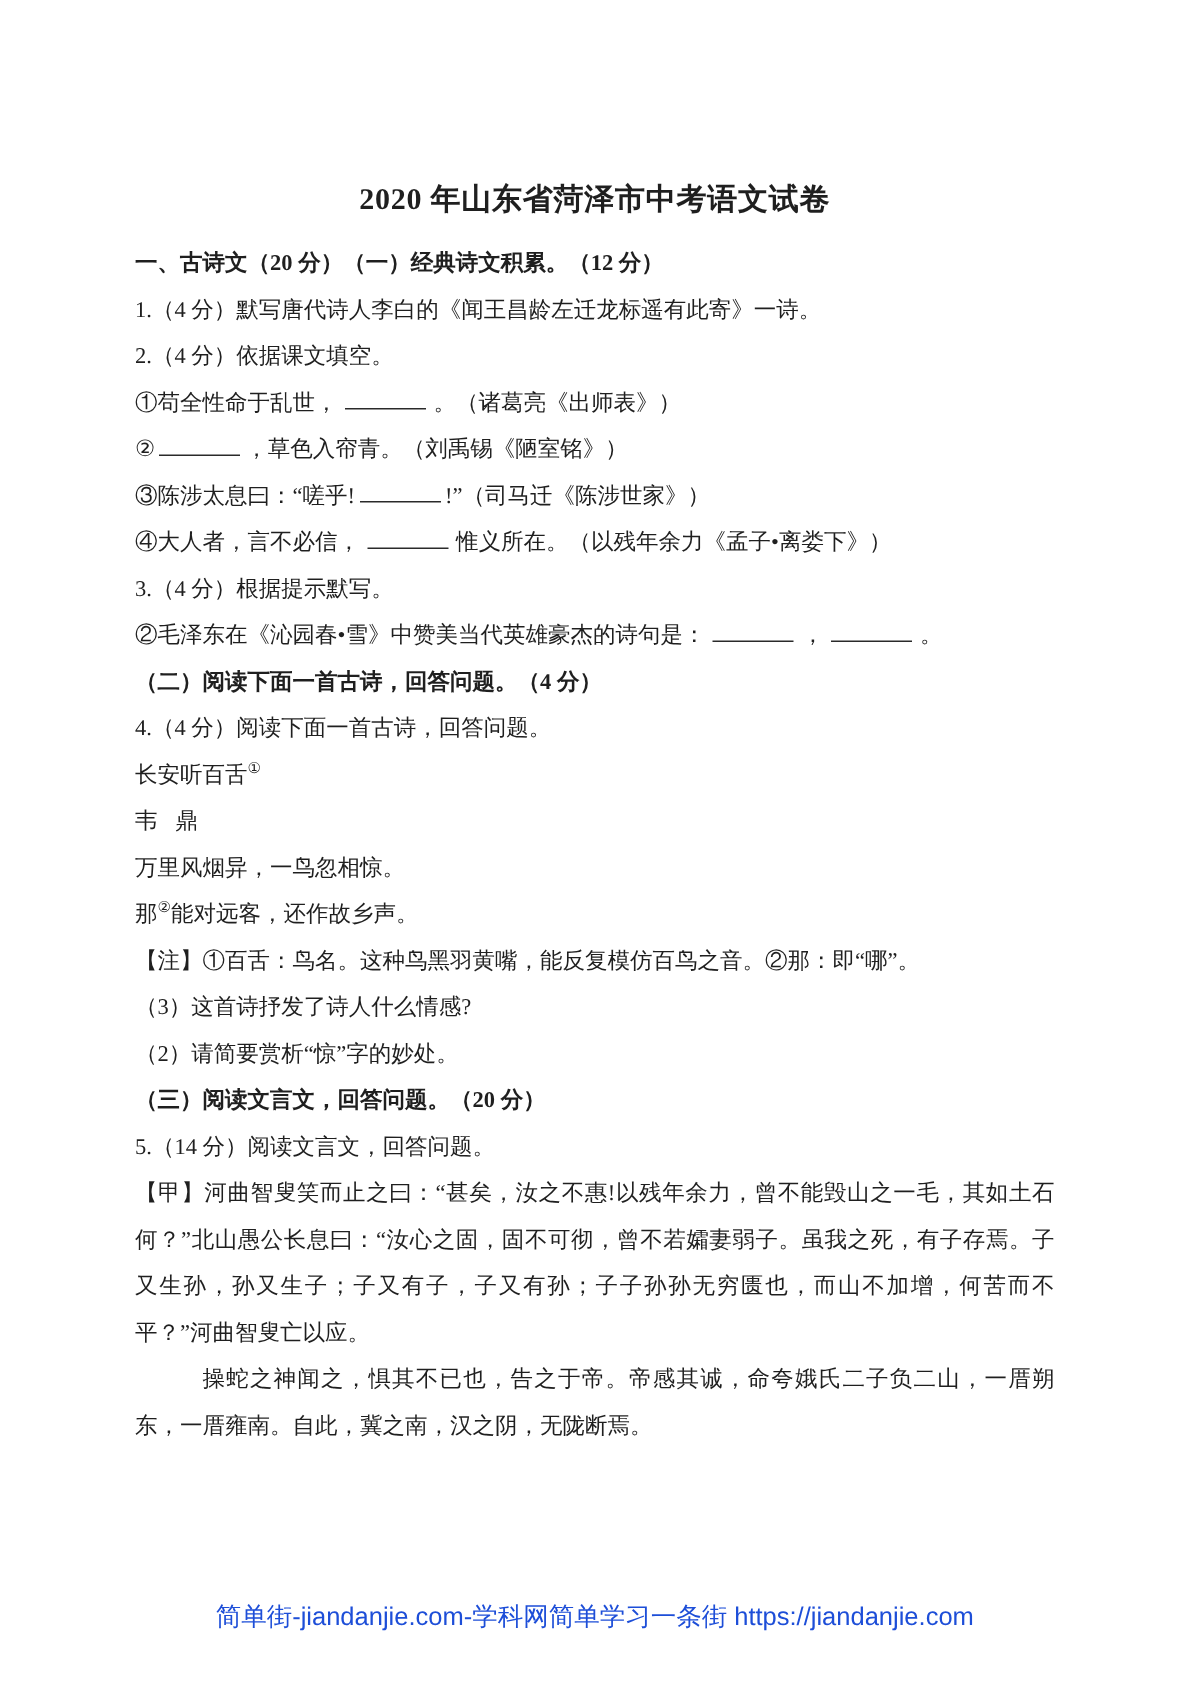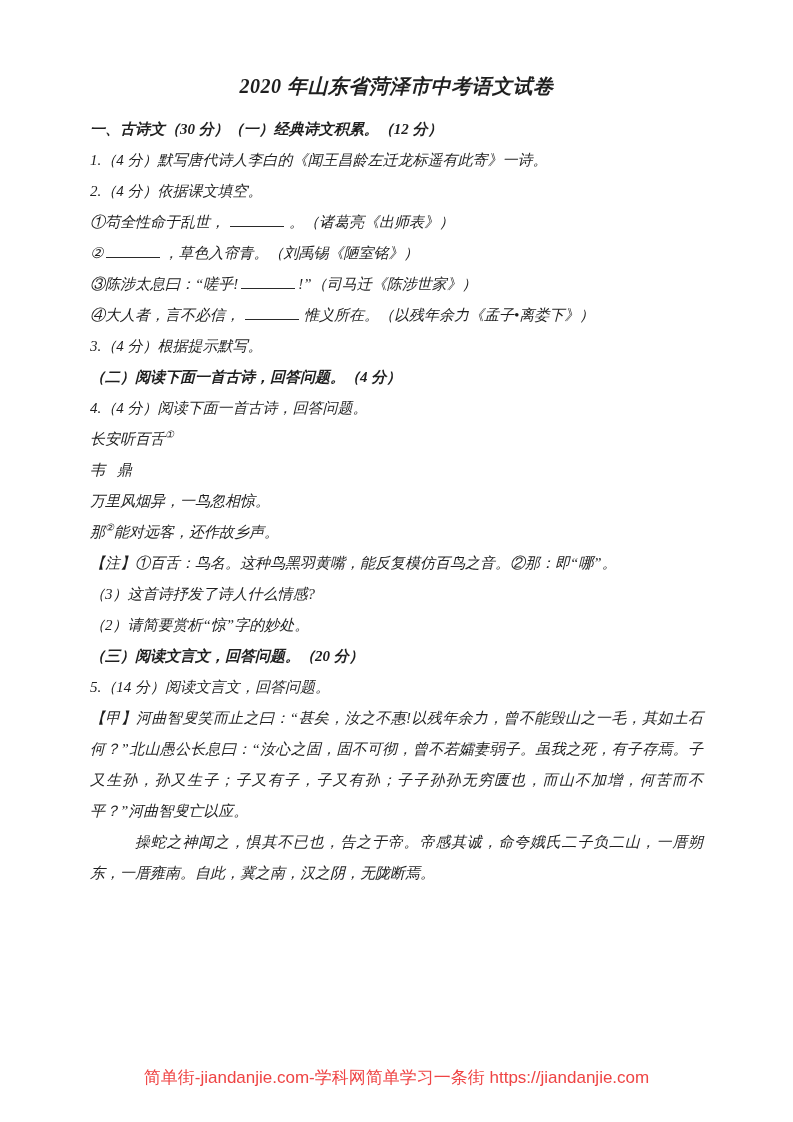--- a/index.html
+++ b/index.html
@@ -8,7 +8,7 @@
     font-family:"Liberation Serif","DejaVu Serif",serif;
     color:#1f1f1f;
   }
-  .page{padding:71px 90px 0 90px;font-style:italic;}
+  .page{padding:118px 90px 0 90px;}
   .doc-title{
     font-size:20px;font-weight:bold;text-align:center;
     line-height:30px;margin:0 0 13px 0;letter-spacing:.5px;

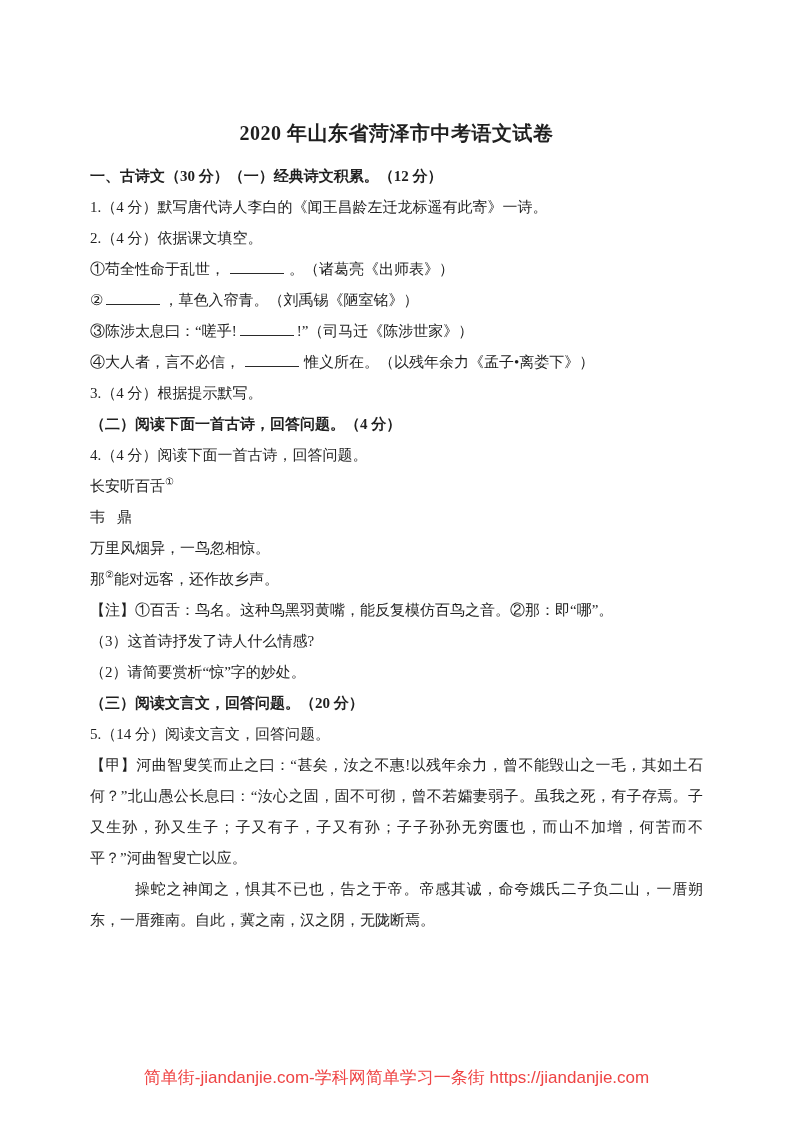--- a/index.html
+++ b/index.html
@@ -42,7 +42,7 @@
   <h1 class="doc-title">2020 年山东省菏泽市中考语文试卷</h1>
 
   <div class="content">
-    <p class="bold">一、古诗文（30 分）（一）经典诗文积累。（12 分）</p>
+    <p class="bold">一、古诗文（20 分）（一）经典诗文积累。（12 分）</p>
 
     <p>1.（4 分）默写唐代诗人李白的《闻王昌龄左迁龙标遥有此寄》一诗。</p>
 

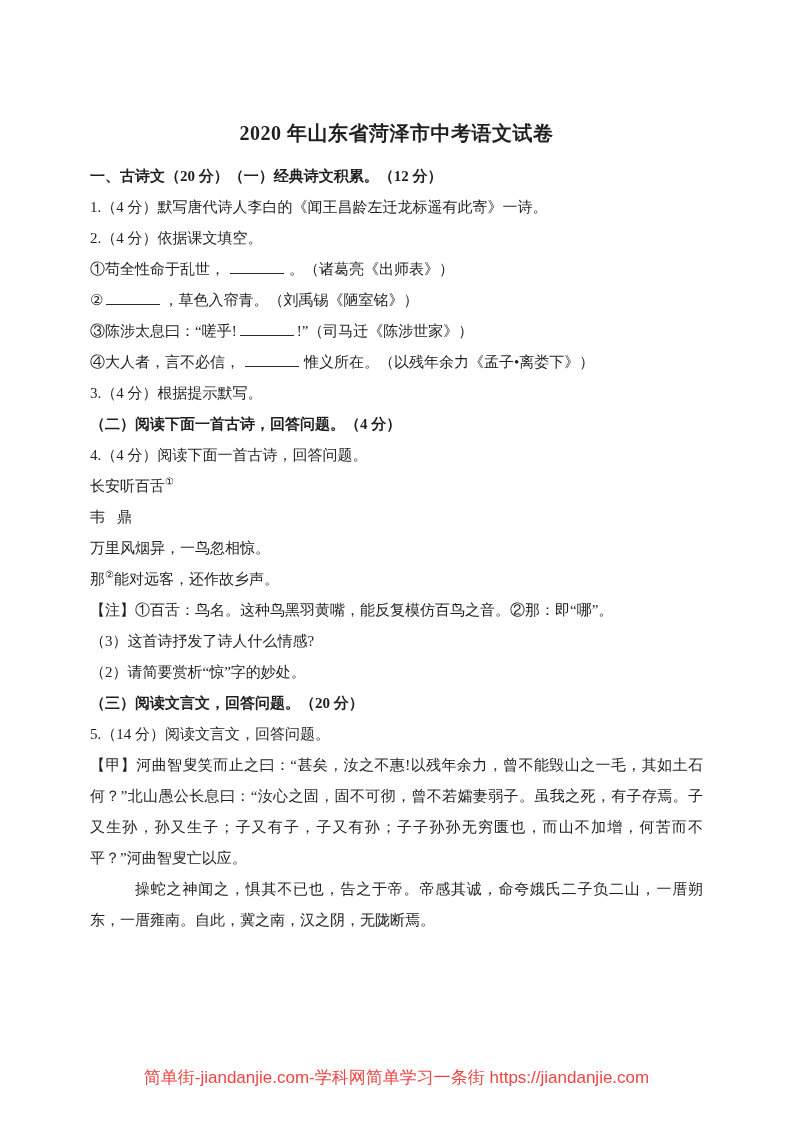--- a/index.html
+++ b/index.html
@@ -53,6 +53,7 @@
     <p class="indent"><span>④大人者，言不必信，</span><span class="blank"></span><span>惟义所在。（以残年余力《孟子•离娄下》）</span></p>
 
     <p>3.（4 分）根据提示默写。</p>
+    <p class="indent"><span>②毛泽东在《沁园春•雪》中赞美当代英雄豪杰的诗句是：</span><span class="blank"></span><span>，</span><span class="blank"></span><span>。</span></p>
 
     <p class="bold">（二）阅读下面一首古诗，回答问题。（4 分）</p>
 

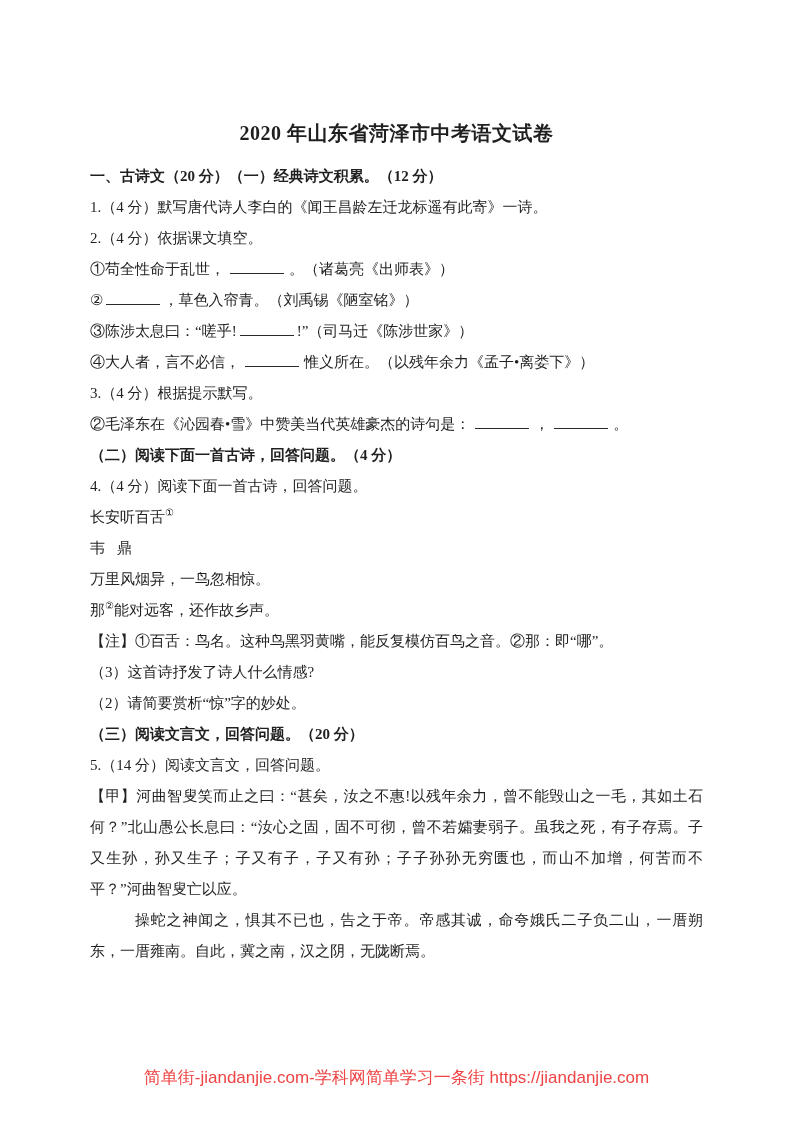--- a/index.html
+++ b/index.html
@@ -31,7 +31,7 @@
   .author{letter-spacing:4px;}
   .footer{
     position:absolute;top:1064px;left:0;width:100%;
-    text-align:center;color:#ef4444;font-size:17px;line-height:28px;
+    text-align:center;color:#1d4ed8;font-size:17px;line-height:28px;
     font-family:"Liberation Sans","DejaVu Sans",sans-serif;
   }
 </style>

